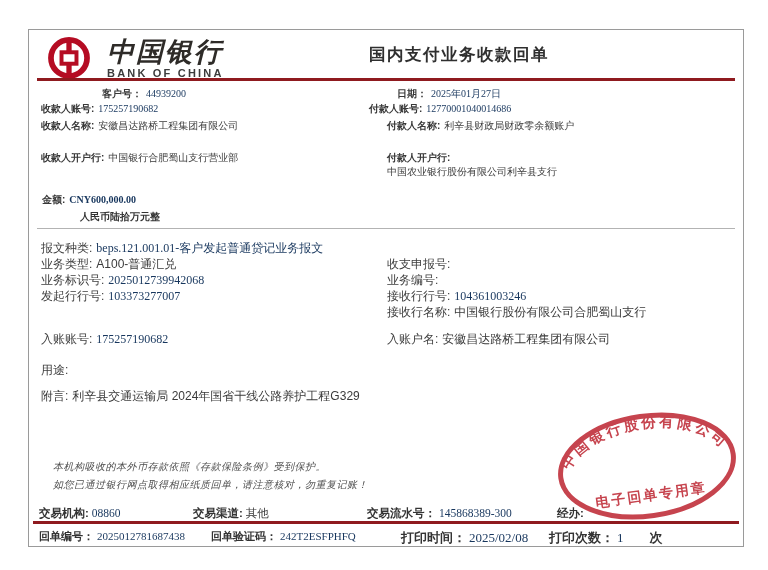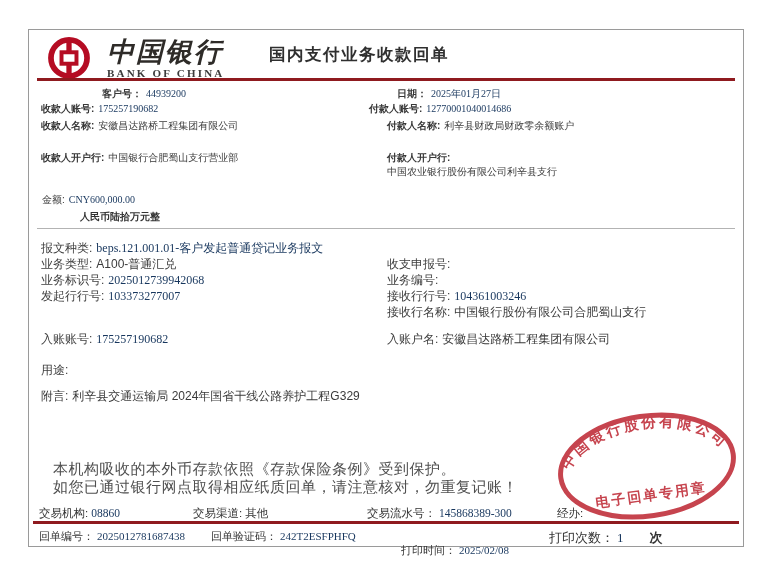--- a/index.html
+++ b/index.html
@@ -18,7 +18,7 @@
     font-size:27px; color:#2e2b28; letter-spacing:2px;}
   .logo-en{font-family:Liberation Serif, serif; font-size:11px; color:#3c3c3c;
     letter-spacing:2.2px; margin-top:3px; font-weight:bold;}
-  .title{position:absolute; left:240px; top:14px; width:280px; text-align:left;
+  .title{position:absolute; left:240px; top:14px; width:280px; text-align:right;
     font-size:16.5px; font-weight:bold; color:#2f2f2f; letter-spacing:1.5px;}
   .topline{position:absolute; left:8px; right:8px; top:48px; height:3px; background:var(--line_red);}
   .botline{position:absolute; left:4px; right:4px; top:491px; height:3px; background:var(--line_red);}

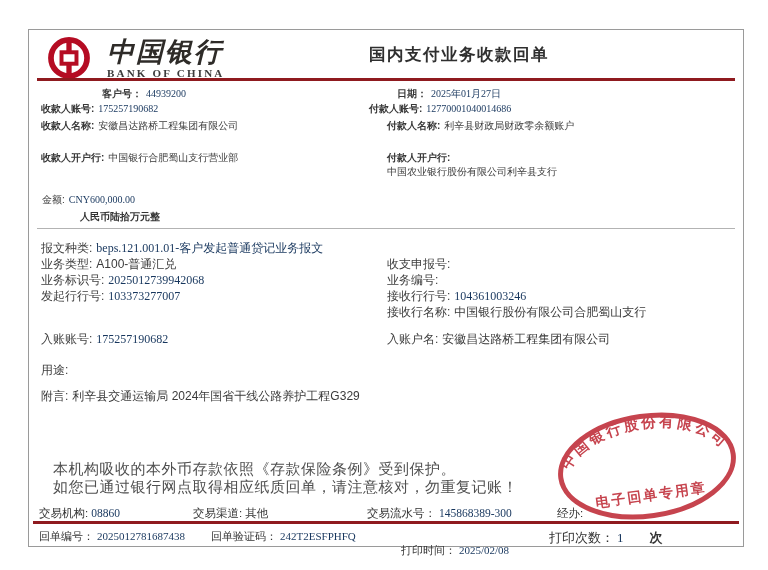--- a/index.html
+++ b/index.html
@@ -16,7 +16,7 @@
   .logo-txt{display:flex; flex-direction:column; line-height:1;}
   .logo-cn{font-family:"DejaVu Serif", serif; font-weight:bold; font-style:italic;
     font-size:27px; color:#2e2b28; letter-spacing:2px;}
-  .logo-en{font-family:Liberation Serif, serif; font-size:11px; color:#3c3c3c;
+  .logo-en{font-family:Liberation Sans, sans-serif; font-size:11px; color:#3c3c3c;
     letter-spacing:2.2px; margin-top:3px; font-weight:bold;}
   .title{position:absolute; left:240px; top:14px; width:280px; text-align:right;
     font-size:16.5px; font-weight:bold; color:#2f2f2f; letter-spacing:1.5px;}

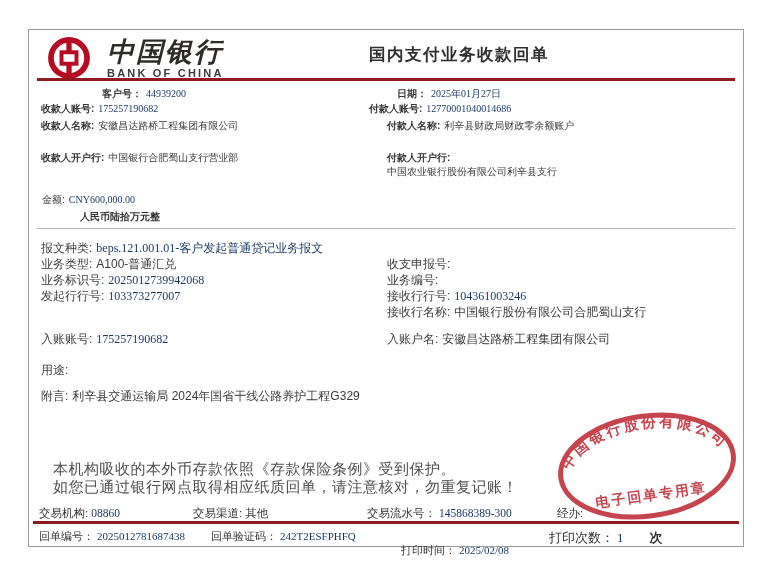--- a/index.html
+++ b/index.html
@@ -33,7 +33,7 @@
   .wrapval{width:172px; line-height:1.4; display:inline-block;}
   .d{font-size:12px;}
   .d .lbl{font-weight:normal; color:#3d3d3d;}
-  .amt .lbl, .amt .val{font-weight:normal;}
+  .amt .lbl, .amt .val{font-weight:bold;}
   .words{font-weight:bold; color:#333;}
   .notice{position:absolute; left:24px; font-size:15px; color:var(--muted); letter-spacing:.5px;}
   .ft{position:absolute; font-size:11.5px; white-space:nowrap; color:#333;}

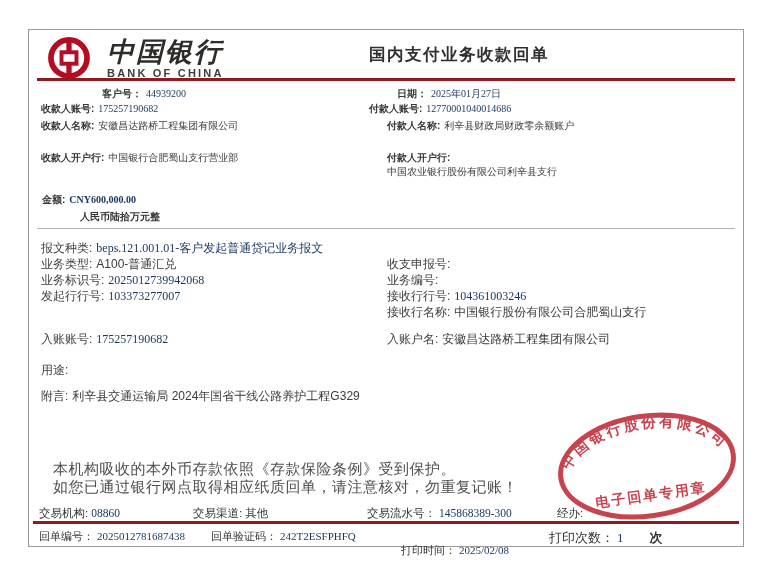--- a/index.html
+++ b/index.html
@@ -35,7 +35,7 @@
   .d .lbl{font-weight:normal; color:#3d3d3d;}
   .amt .lbl, .amt .val{font-weight:bold;}
   .words{font-weight:bold; color:#333;}
-  .notice{position:absolute; left:24px; font-size:15px; color:var(--muted); letter-spacing:.5px;}
+  .notice{position:absolute; left:24px; font-size:10px; color:var(--muted); letter-spacing:.5px;font-style:italic;}
   .ft{position:absolute; font-size:11.5px; white-space:nowrap; color:#333;}
   .ft .lbl{font-weight:normal; margin-right:3px;}
   .stamp{position:absolute; left:522px; top:378px; transform:rotate(-8deg); opacity:.92;}

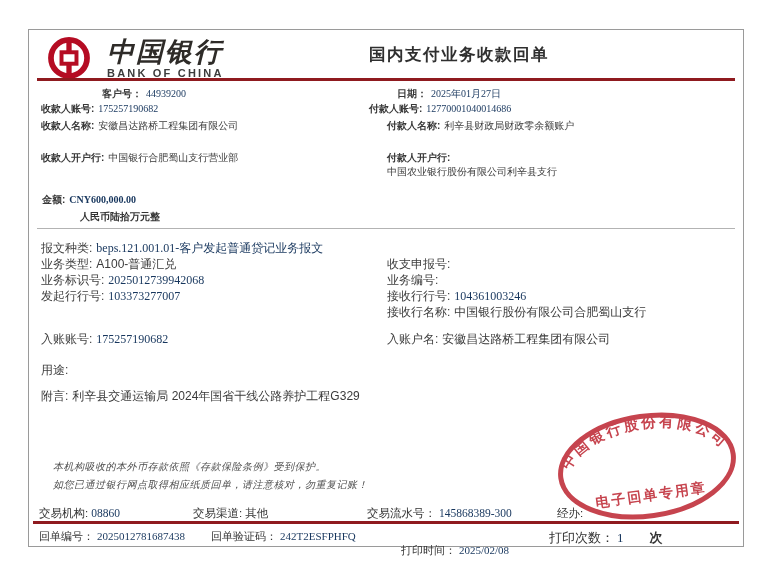--- a/index.html
+++ b/index.html
@@ -37,7 +37,7 @@
   .words{font-weight:bold; color:#333;}
   .notice{position:absolute; left:24px; font-size:10px; color:var(--muted); letter-spacing:.5px;font-style:italic;}
   .ft{position:absolute; font-size:11.5px; white-space:nowrap; color:#333;}
-  .ft .lbl{font-weight:normal; margin-right:3px;}
+  .ft .lbl{font-weight:bold; margin-right:3px;}
   .stamp{position:absolute; left:522px; top:378px; transform:rotate(-8deg); opacity:.92;}
   .unit{margin-left:26px; font-weight:bold;}
 </style>

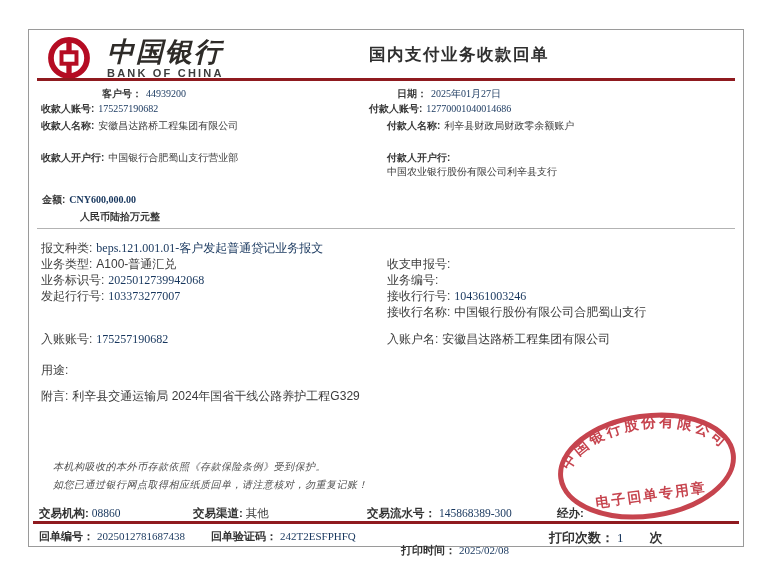--- a/index.html
+++ b/index.html
@@ -170,7 +170,7 @@
   <div class="ft" style="left:182px; top:499px; font-size:11px;">
     <span class="lbl">回单验证码：</span><span class="val num">242T2ESFPHFQ</span>
   </div>
-  <div class="ft" style="left:372px; top:513px; font-size:11px;">
+  <div class="ft" style="left:372px; top:499px; font-size:13px;">
     <span class="lbl">打印时间：</span><span class="val num">2025/02/08</span>
   </div>
   <div class="ft" style="left:520px; top:499px; font-size:13px;">

